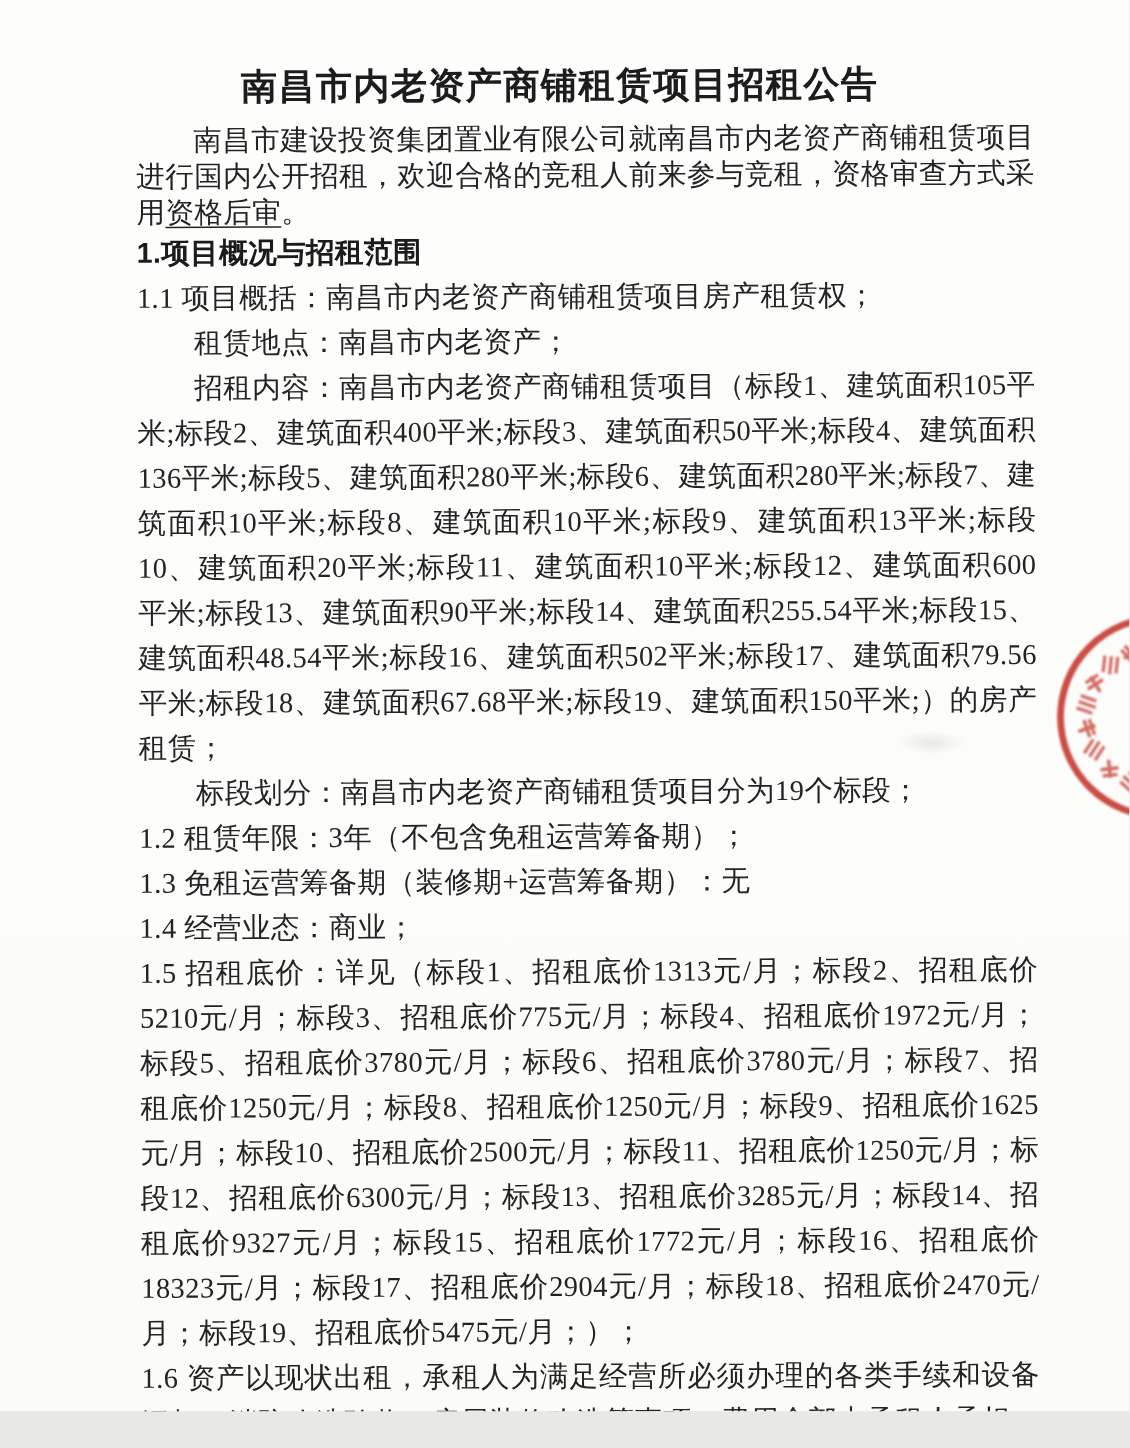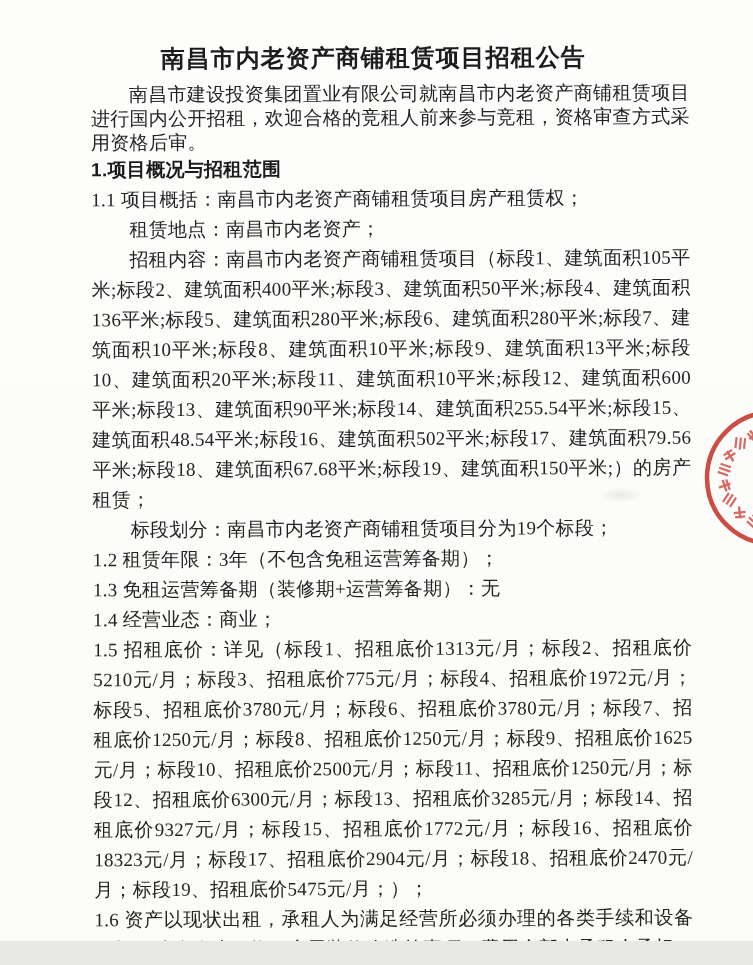--- a/index.html
+++ b/index.html
@@ -36,7 +36,7 @@
   }
   p { margin:0; line-height:30px; text-align:justify; }
   .intro { line-height:24px; margin-top:6px; text-indent:2em; }
-  .u { text-underline-offset:3px; }
+  .u { text-decoration:underline; text-underline-offset:3px; }
   .h {
     font-family:"Liberation Sans","DejaVu Sans",sans-serif;
     font-weight:bold;

